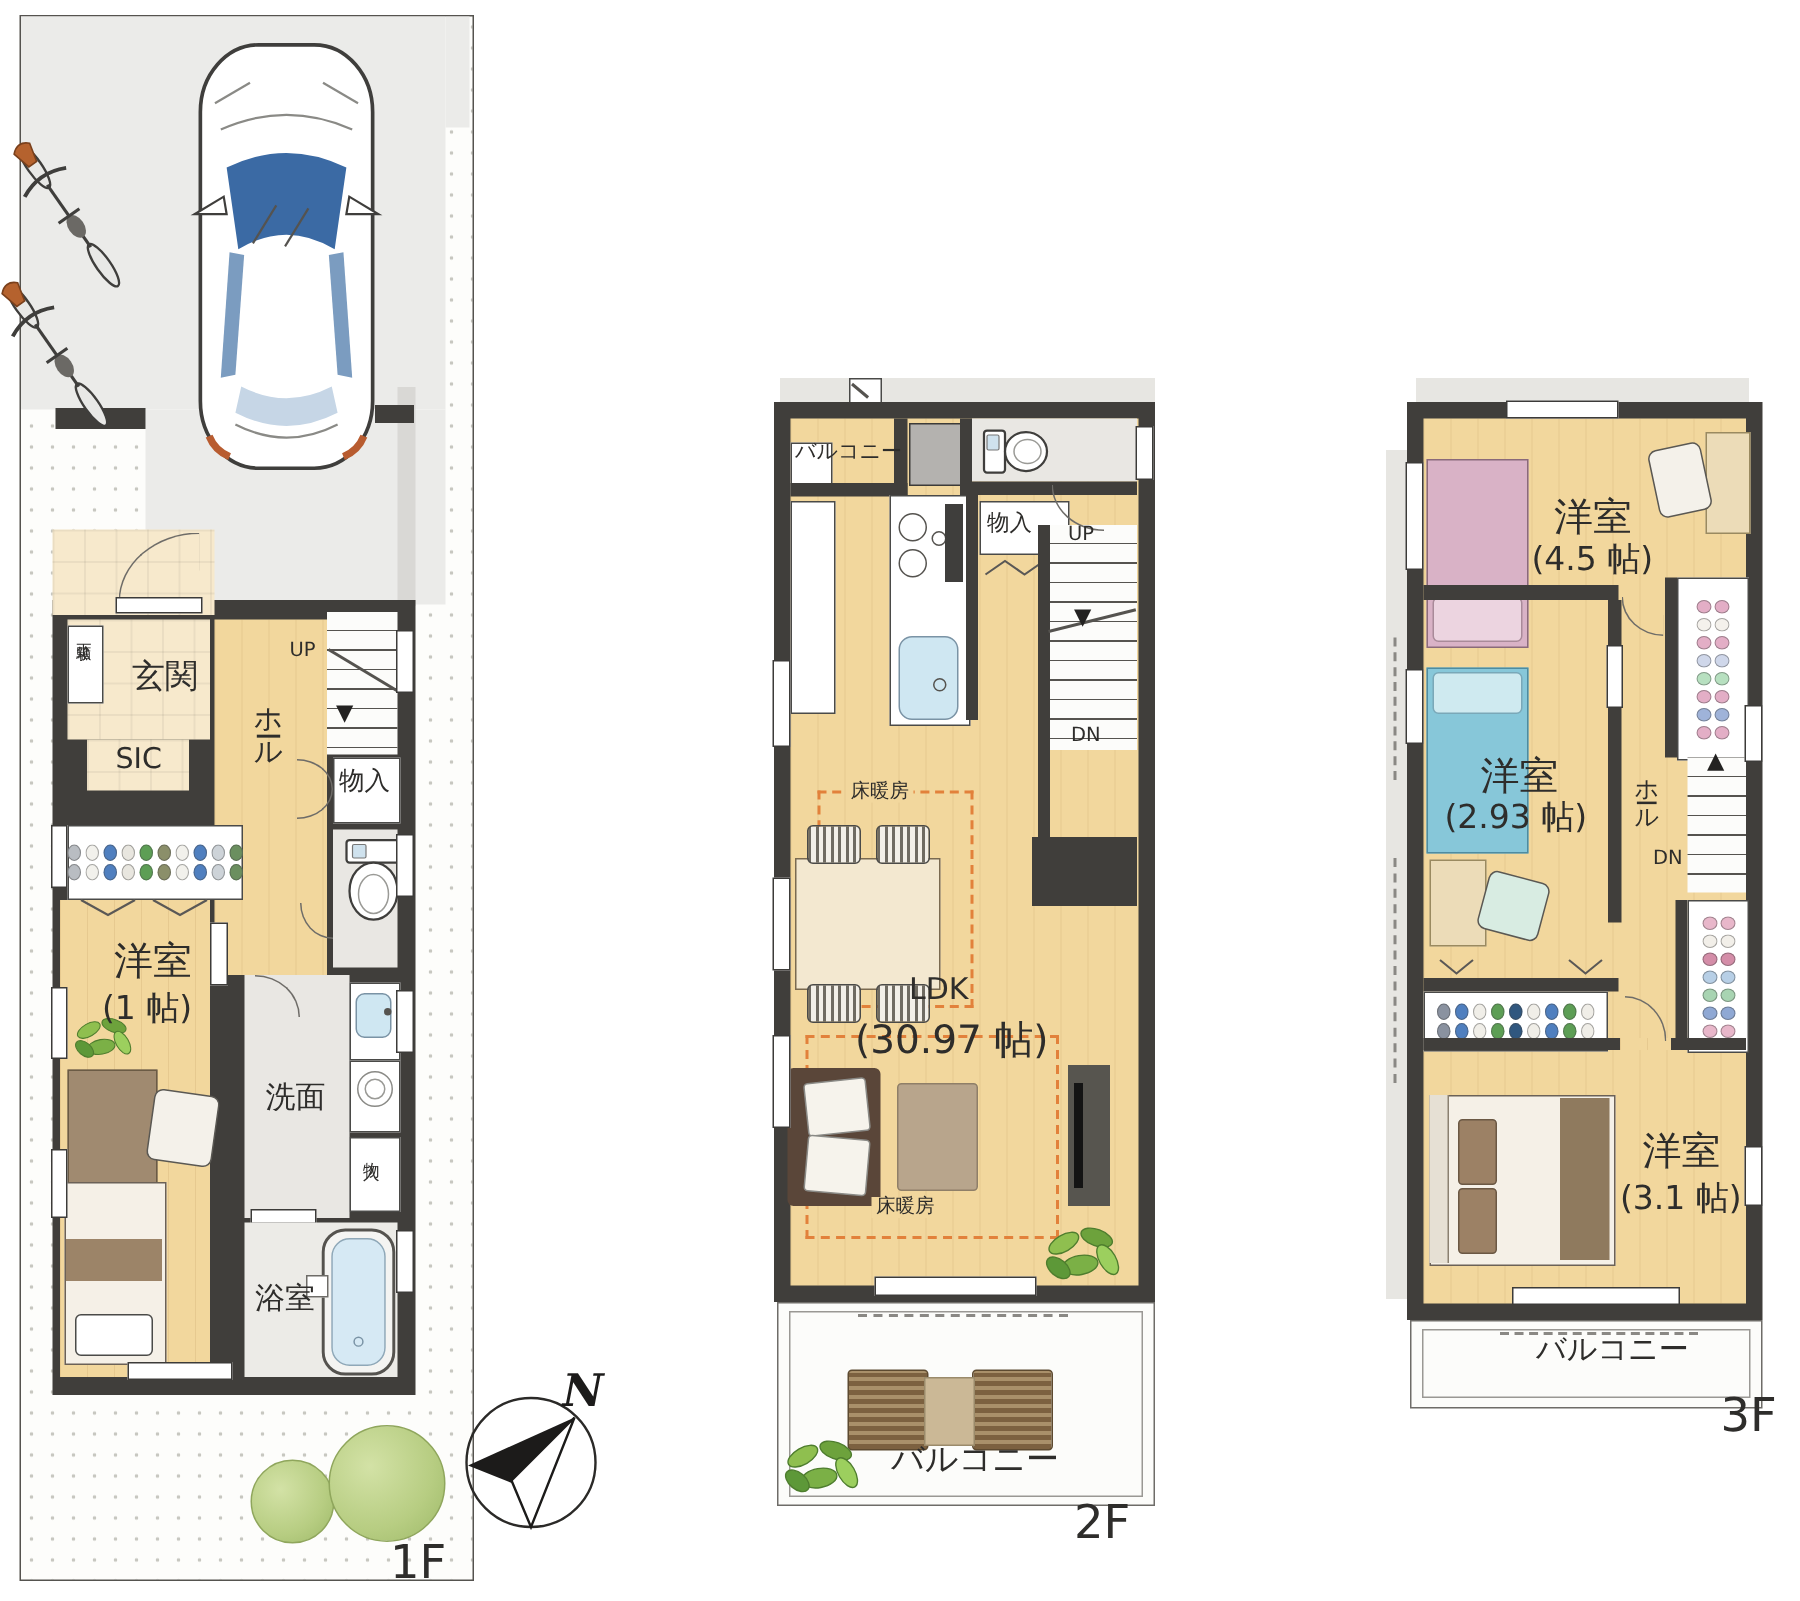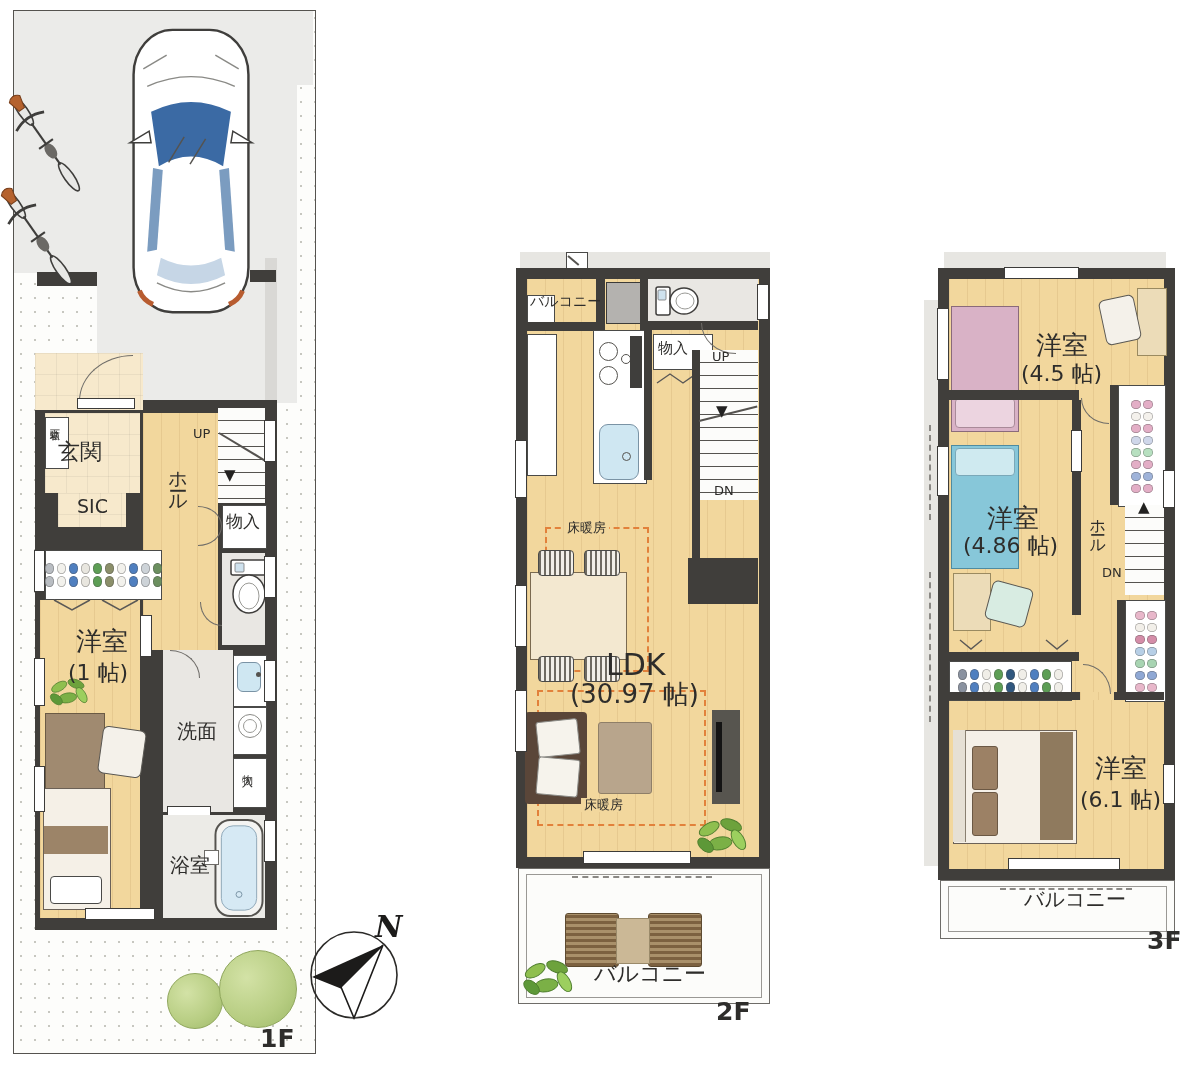--- a/index.html
+++ b/index.html
@@ -186,7 +186,7 @@
   <div class="win" style="left:264px;top:820px;width:12px;height:42px"></div>
 
   <div class="label v fs10" style="left:49px;top:421px">下駄箱</div>
-  <div class="label fs22" style="left:58px;top:440px">玄関</div>
+  <div class="label fs22" style="left:88px;top:440px">玄関</div>
   <div class="label fs19" style="left:77px;top:497px">SIC</div>
   <div class="label v fs19" style="left:168px;top:458px">ホール</div>
   <div class="label fs13" style="left:193px;top:427px">UP</div>

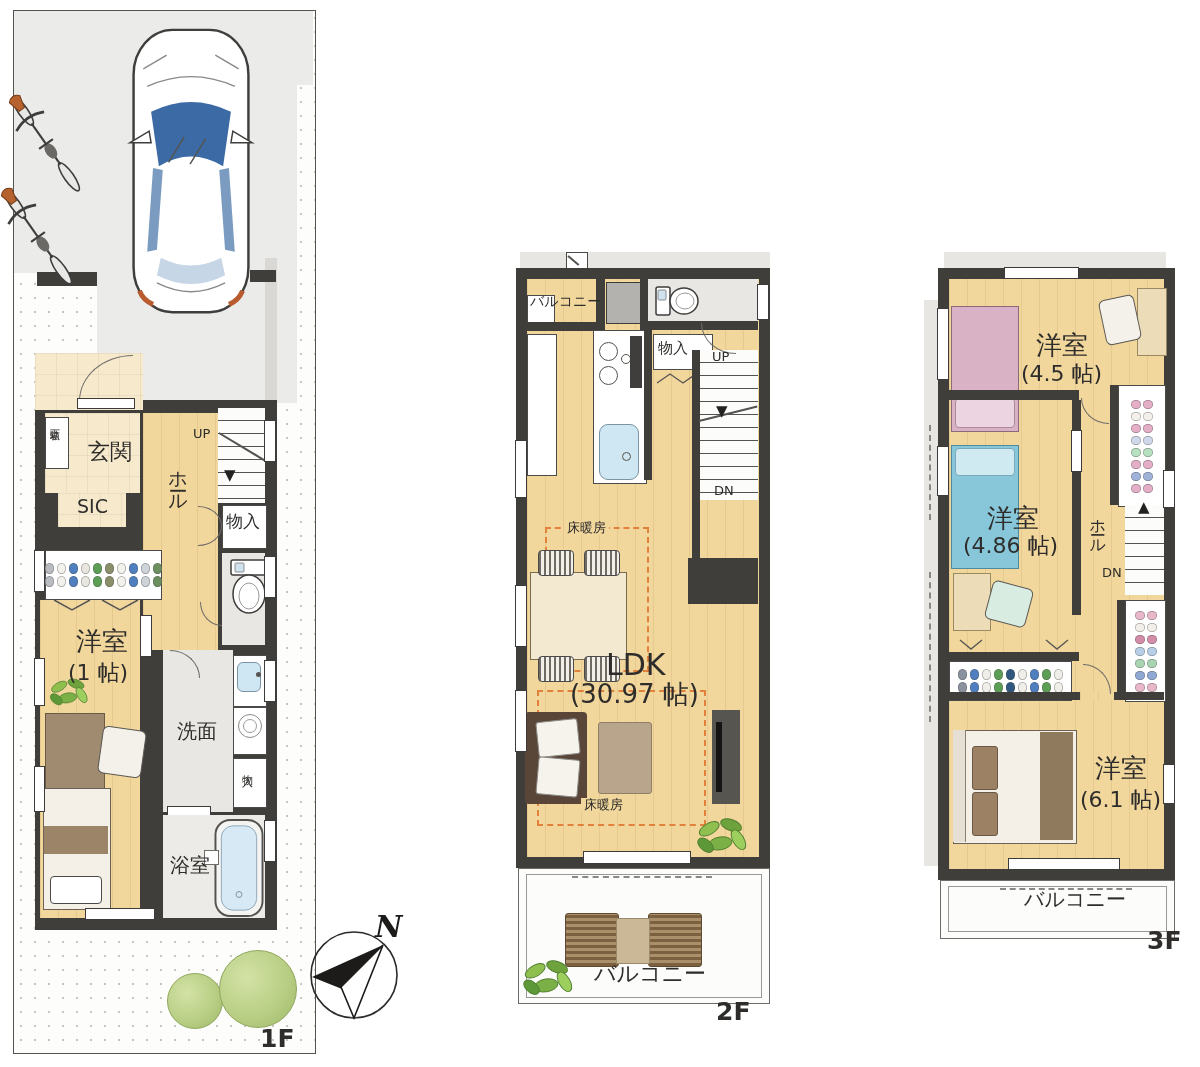--- a/index.html
+++ b/index.html
@@ -393,7 +393,7 @@
   <div class="label fs26" style="left:1036px;top:332px">洋室</div>
   <div class="label fs22" style="left:1021px;top:362px">(4.5 帖)</div>
   <div class="label fs26" style="left:987px;top:505px">洋室</div>
-  <div class="label fs22" style="left:963px;top:534px">(4.86 帖)</div>
+  <div class="label fs22" style="left:963px;top:534px">(2.93 帖)</div>
   <div class="label v fs16" style="left:1089px;top:508px">ホール</div>
   <div class="label fs13" style="left:1102px;top:566px">DN</div>
   <div class="label fs26" style="left:1095px;top:755px">洋室</div>

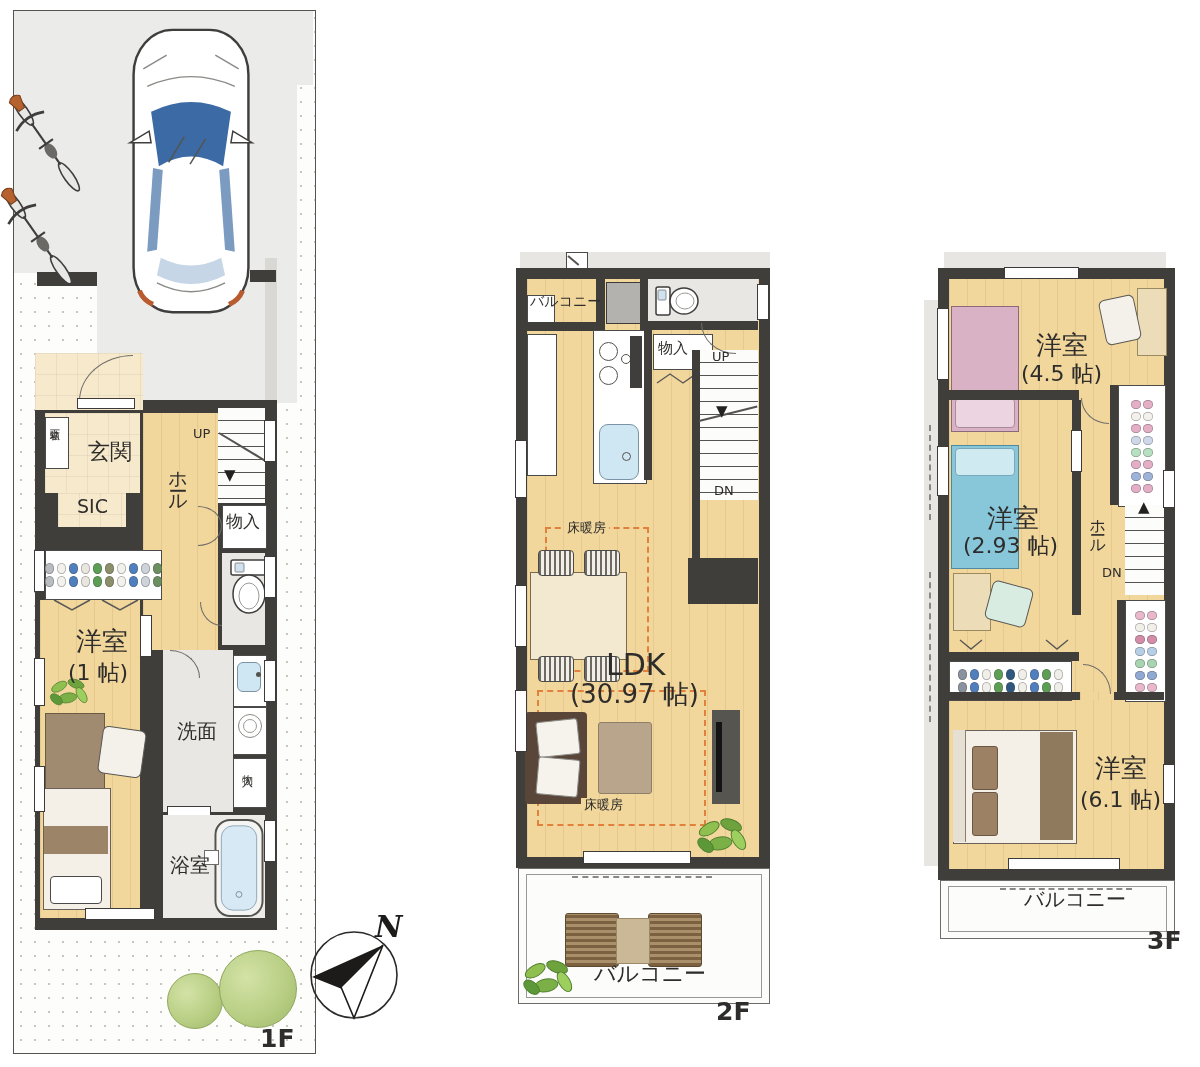--- a/index.html
+++ b/index.html
@@ -44,7 +44,7 @@
   .bedframe{background:#f5f0e7;border:1.3px solid #6b6157}
   .fs10{font-size:10px}.fs11{font-size:11px}.fs13{font-size:13px}.fs14{font-size:14px}.fs15{font-size:15px}
   .fs16{font-size:16px}.fs17{font-size:17px}.fs19{font-size:19px}.fs20{font-size:20px}.fs22{font-size:22px}
-  .fs26{font-size:26px}.fs30{font-size:30px}.fs32{font-size:25px;font-weight:700}
+  .fs26{font-size:26px}.fs30{font-size:20px}.fs32{font-size:25px;font-weight:700}
   .tri{position:absolute;font-size:15px;color:#232221;line-height:1}
 </style>
 </head>

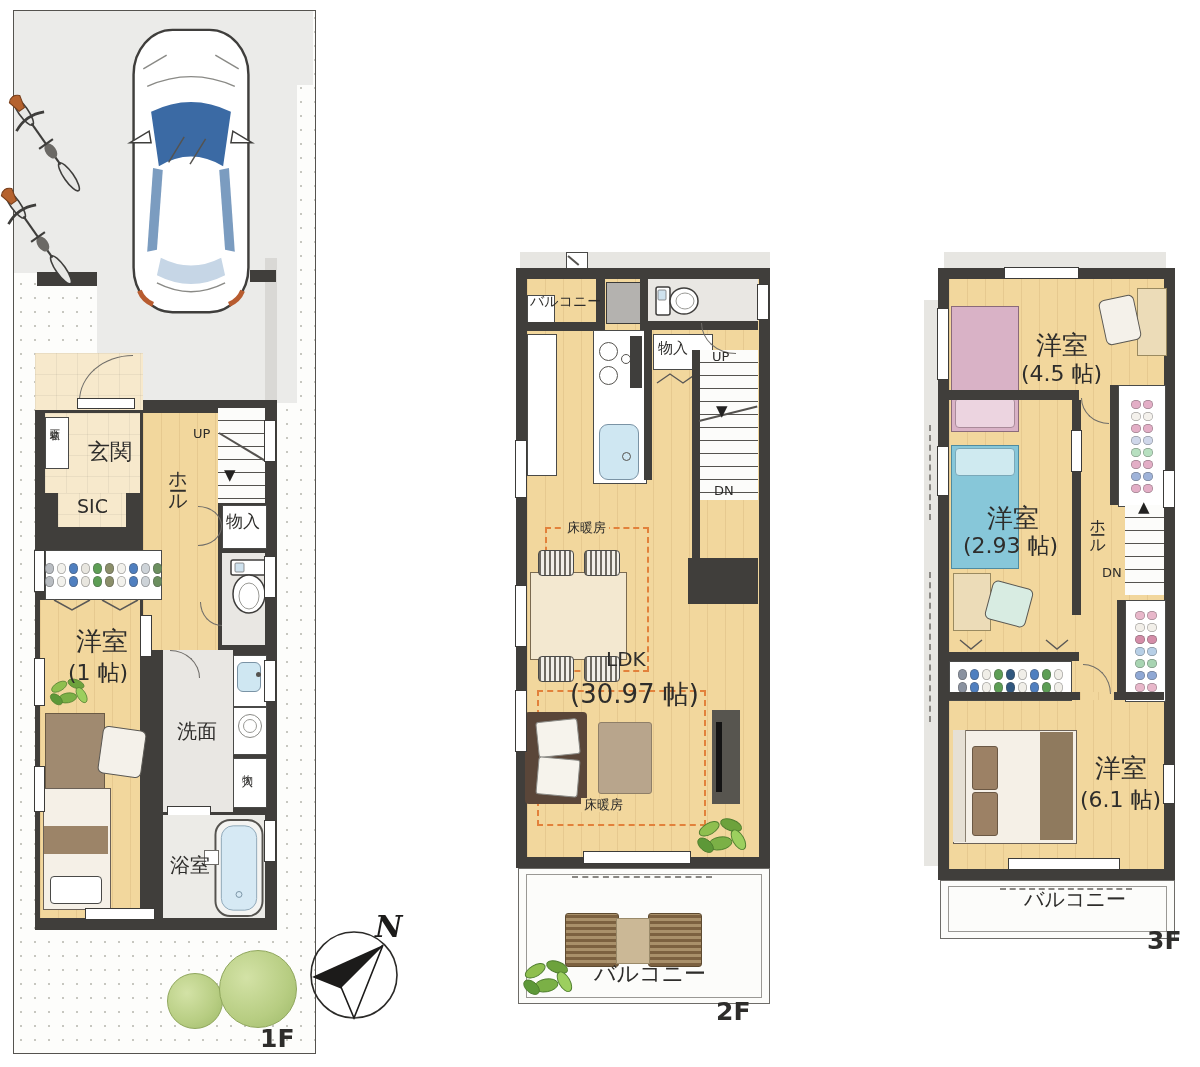--- a/index.html
+++ b/index.html
@@ -397,7 +397,7 @@
   <div class="label v fs16" style="left:1089px;top:508px">ホール</div>
   <div class="label fs13" style="left:1102px;top:566px">DN</div>
   <div class="label fs26" style="left:1095px;top:755px">洋室</div>
-  <div class="label fs22" style="left:1080px;top:788px">(6.1 帖)</div>
+  <div class="label fs22" style="left:1080px;top:788px">(3.1 帖)</div>
   <div class="label fs20" style="left:1024px;top:889px">バルコニー</div>
   <div class="label fs32" style="left:1147px;top:928px">3F</div>
 

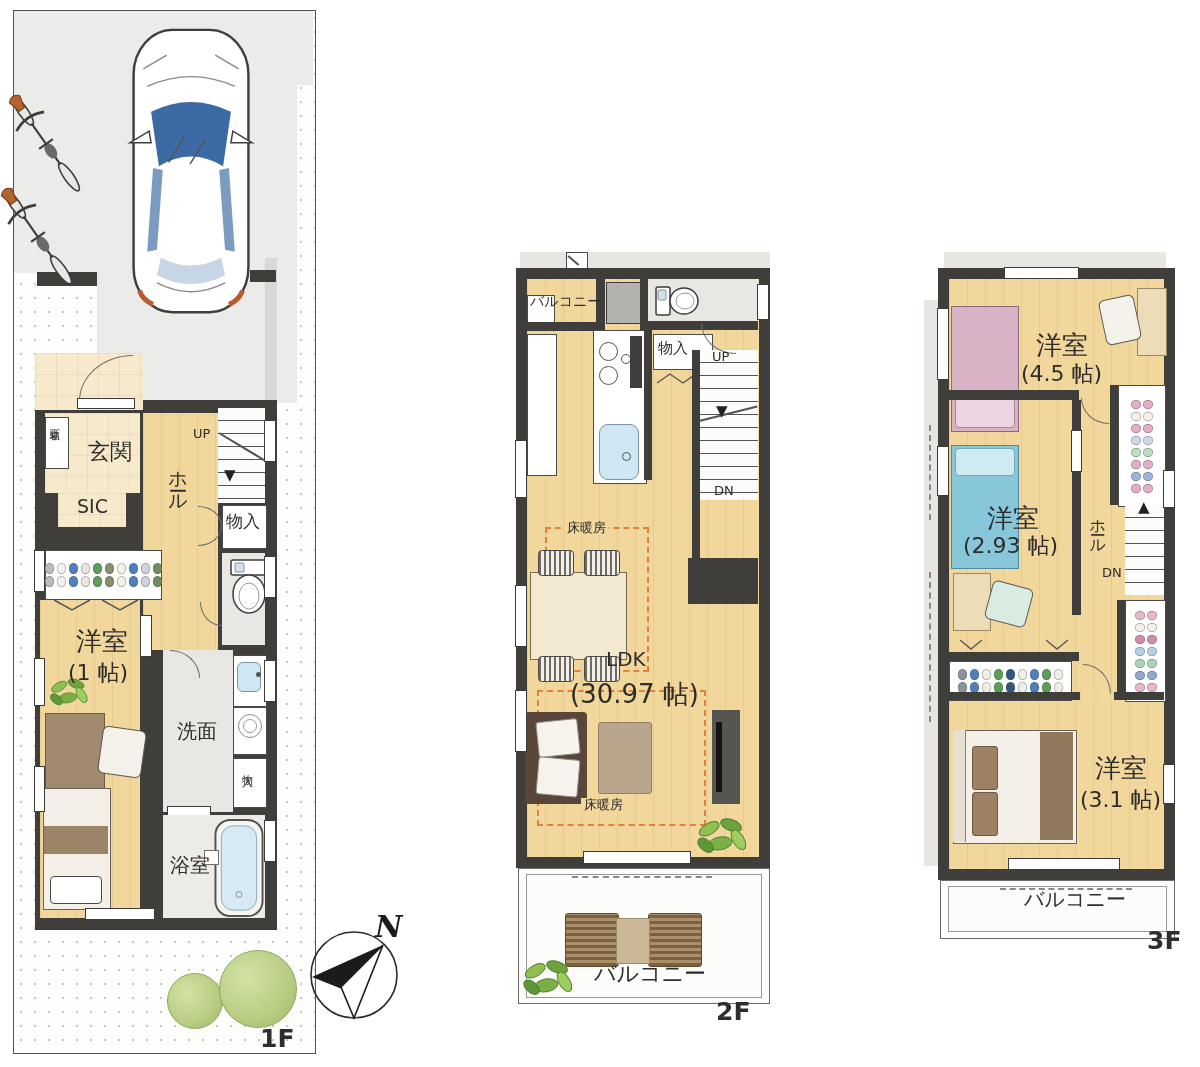--- a/index.html
+++ b/index.html
@@ -44,7 +44,7 @@
   .bedframe{background:#f5f0e7;border:1.3px solid #6b6157}
   .fs10{font-size:10px}.fs11{font-size:11px}.fs13{font-size:13px}.fs14{font-size:14px}.fs15{font-size:15px}
   .fs16{font-size:16px}.fs17{font-size:17px}.fs19{font-size:19px}.fs20{font-size:20px}.fs22{font-size:22px}
-  .fs26{font-size:26px}.fs30{font-size:20px}.fs32{font-size:25px;font-weight:700}
+  .fs26{font-size:26px}.fs30{font-size:20px}.fs32{font-size:31px;font-weight:400}
   .tri{position:absolute;font-size:15px;color:#232221;line-height:1}
 </style>
 </head>

